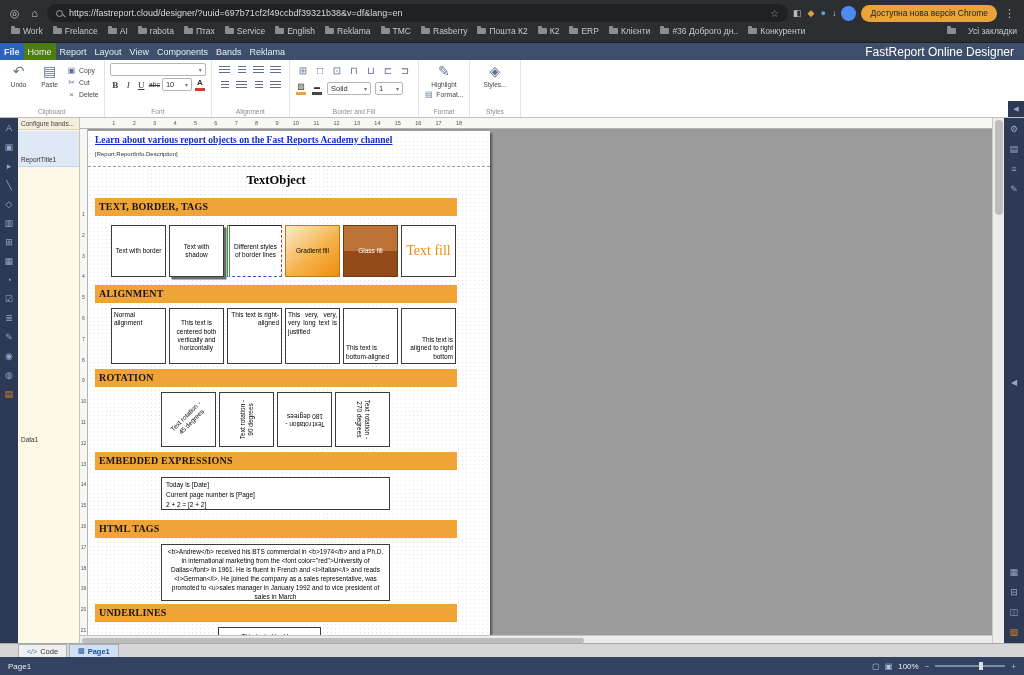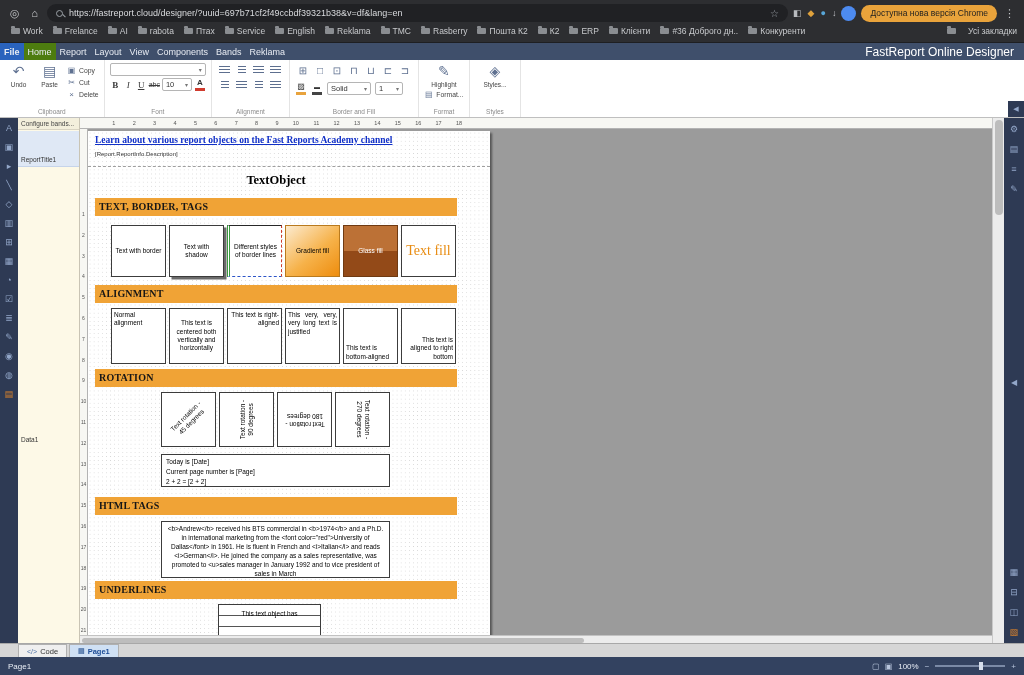--- a/index.html
+++ b/index.html
@@ -501,6 +501,7 @@
               </div>
           </div>
 
+          <div class="banner banner4">EMBEDDED EXPRESSIONS</div>
           <div class="widebox embed">
             <div>Today is [Date]</div>
             <div>Current page number is [Page]</div>

